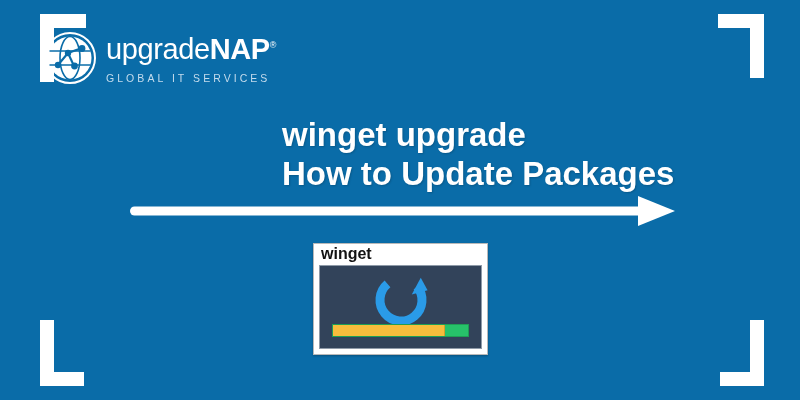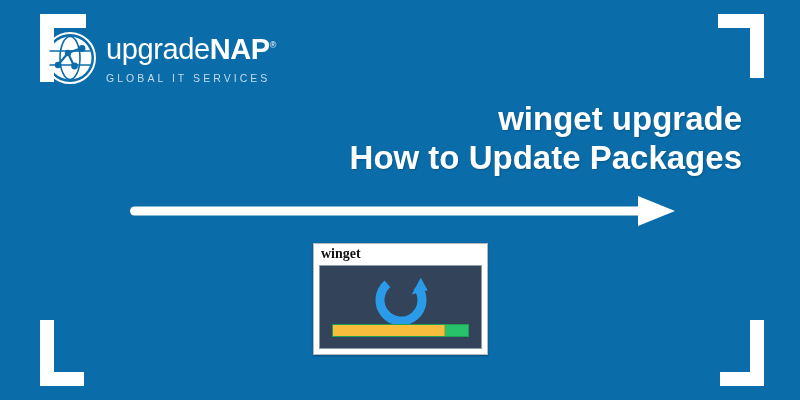--- a/index.html
+++ b/index.html
@@ -86,8 +86,8 @@
   #headline {
     position: absolute;
     right: 58px;
-    top: 100px;
-    text-align: right;
+    top: 116px;
+    text-align: left;
     color: #ffffff;
     line-height: 1.18;
     font-weight: 700;

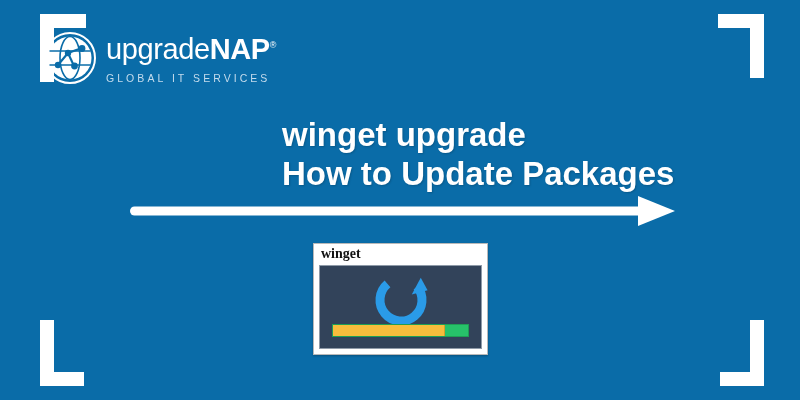--- a/index.html
+++ b/index.html
@@ -120,11 +120,11 @@
     align-items: center;
   }
   #winget-title {
-    font-size: 14px;
+    font-size: 16px;
     font-weight: 700;
     color: #121212;
     line-height: 1;
-    font-family: Liberation Serif, serif;
+    font-family: Liberation Sans, sans-serif;
   }
   #winget-body {
     position: absolute;

